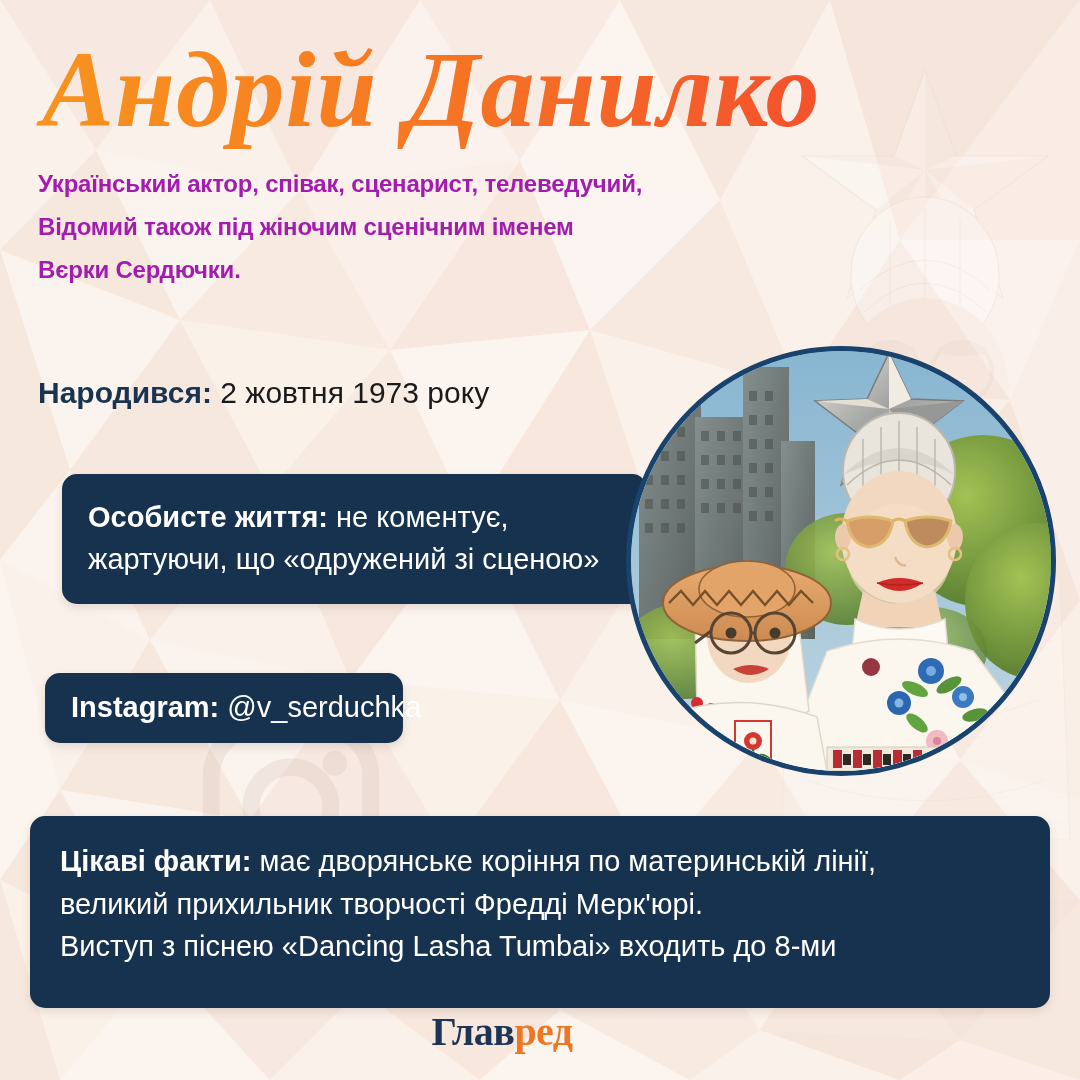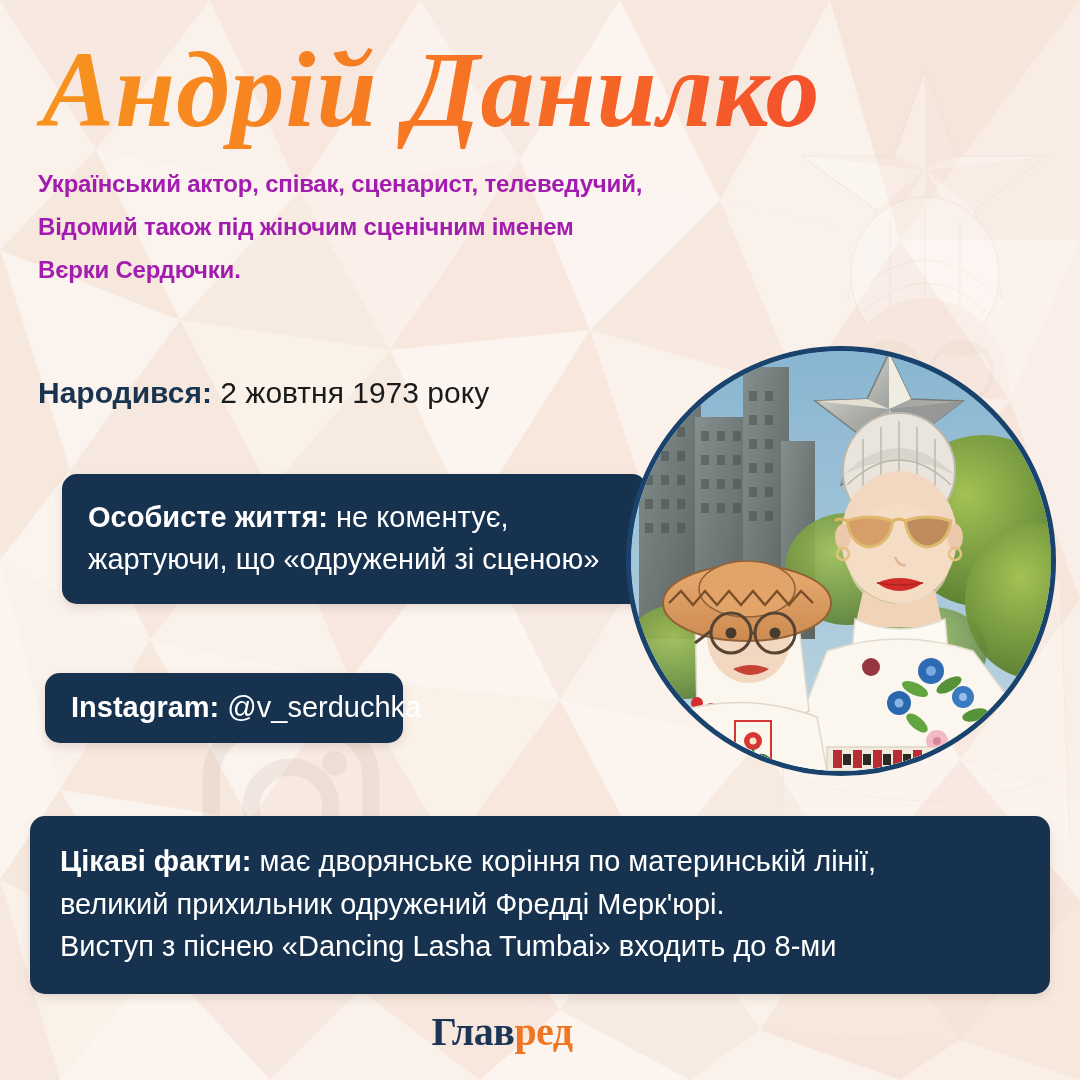--- a/index.html
+++ b/index.html
@@ -141,7 +141,7 @@
     left: 30px;
     top: 816px;
     width: 1020px;
-    padding: 24px 30px 26px 30px;
+    padding: 24px 30px 40px 30px;
     z-index: 6;
     font-size: 29px;
     line-height: 42.5px;

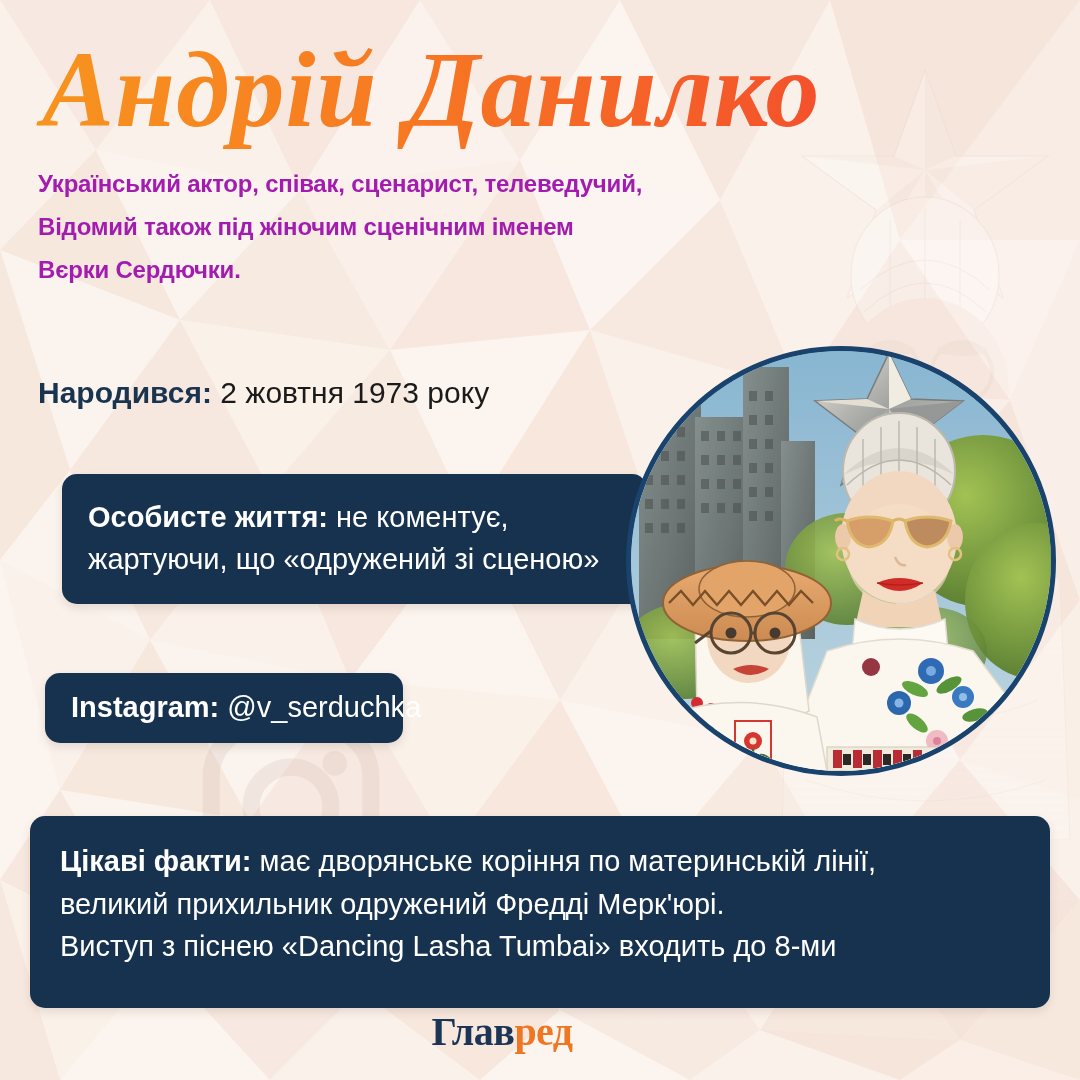--- a/index.html
+++ b/index.html
@@ -368,7 +368,7 @@
       <span class="k">Цікаві факти:</span>
       <span class="v">має дворянське коріння по материнській лінії,</span>
     </div>
-    <div class="line v">великий прихильник одружений Фредді Мерк'юрі.</div>
+    <div class="line v">великий прихильник творчості Фредді Мерк'юрі.</div>
     <div class="line v">Виступ з піснею «Dancing Lasha Tumbai» входить до 8-ми</div>
   </div>
 

